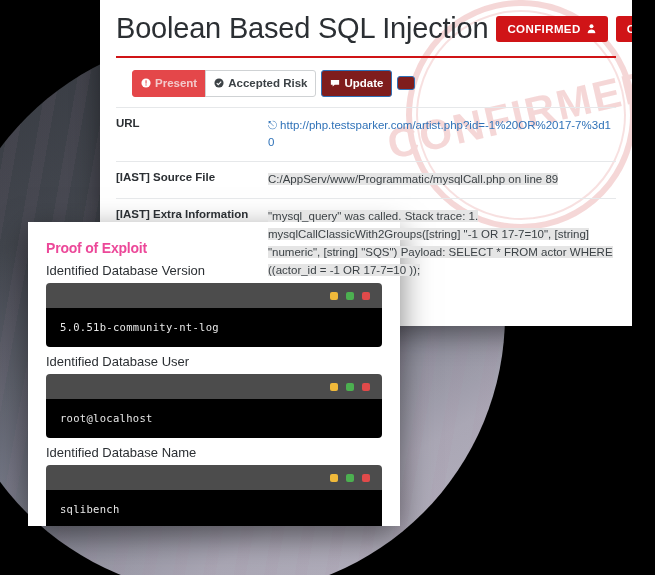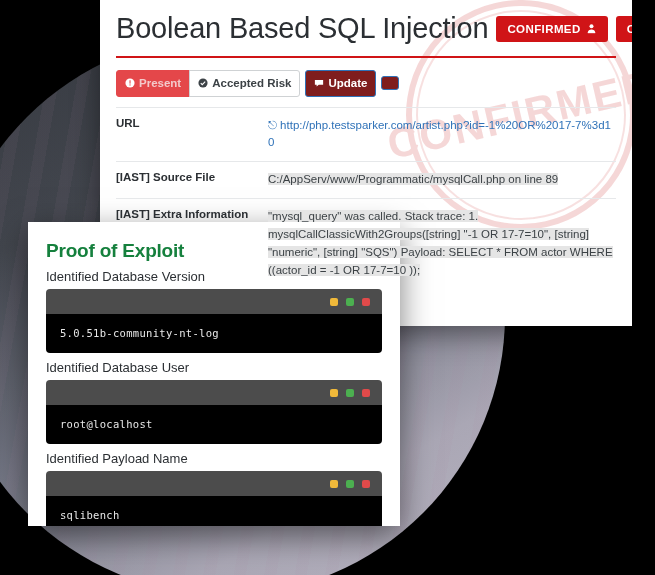--- a/index.html
+++ b/index.html
@@ -92,7 +92,7 @@
   #toolbar {
     display: flex; align-items: center;
     padding: 12px 16px 0 16px;
-    position: relative; z-index: 3;
+    position: relative; z-index: 3; margin-left: 16px;
   }
   .btn {
     font-size: 11.5px; font-weight: 600;

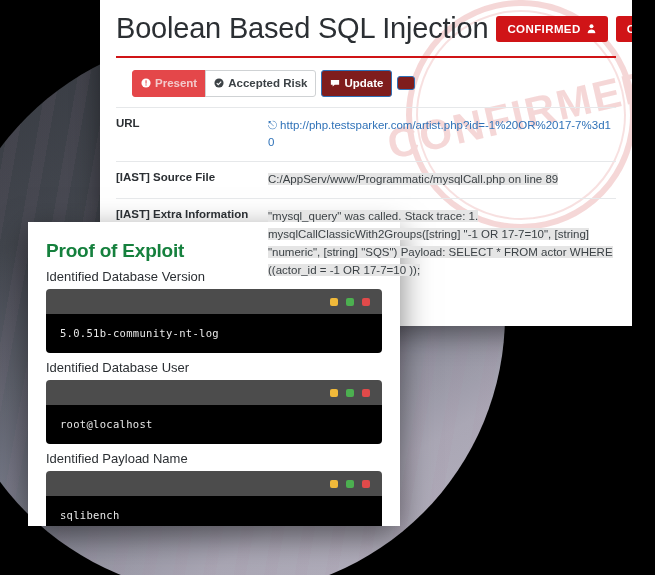--- a/index.html
+++ b/index.html
@@ -134,7 +134,7 @@
     overflow: hidden;
   }
   #proof-title {
-    font-size: 19px; font-weight: 700; color: #15803d;
+    font-size: 14px; font-weight: 700; color: #ec4899;
     letter-spacing: -.2px; margin-bottom: 2px;
   }
   .proof-label {

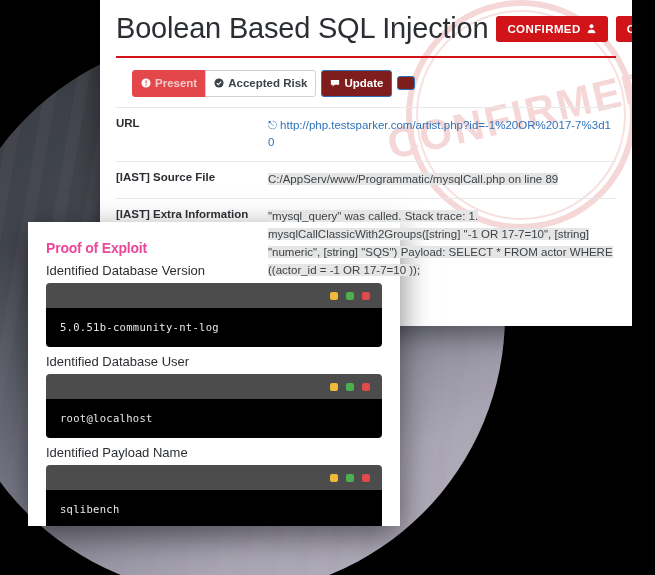--- a/index.html
+++ b/index.html
@@ -274,7 +274,7 @@
       <div class="term-body">root@localhost</div>
     </div>
 
-    <div class="proof-label">Identified Payload Name</div>
+    <div class="proof-label">Identified Database Name</div>
     <div class="terminal">
       <div class="term-bar">
         <span class="dot" style="background:#f0b93a"></span>

